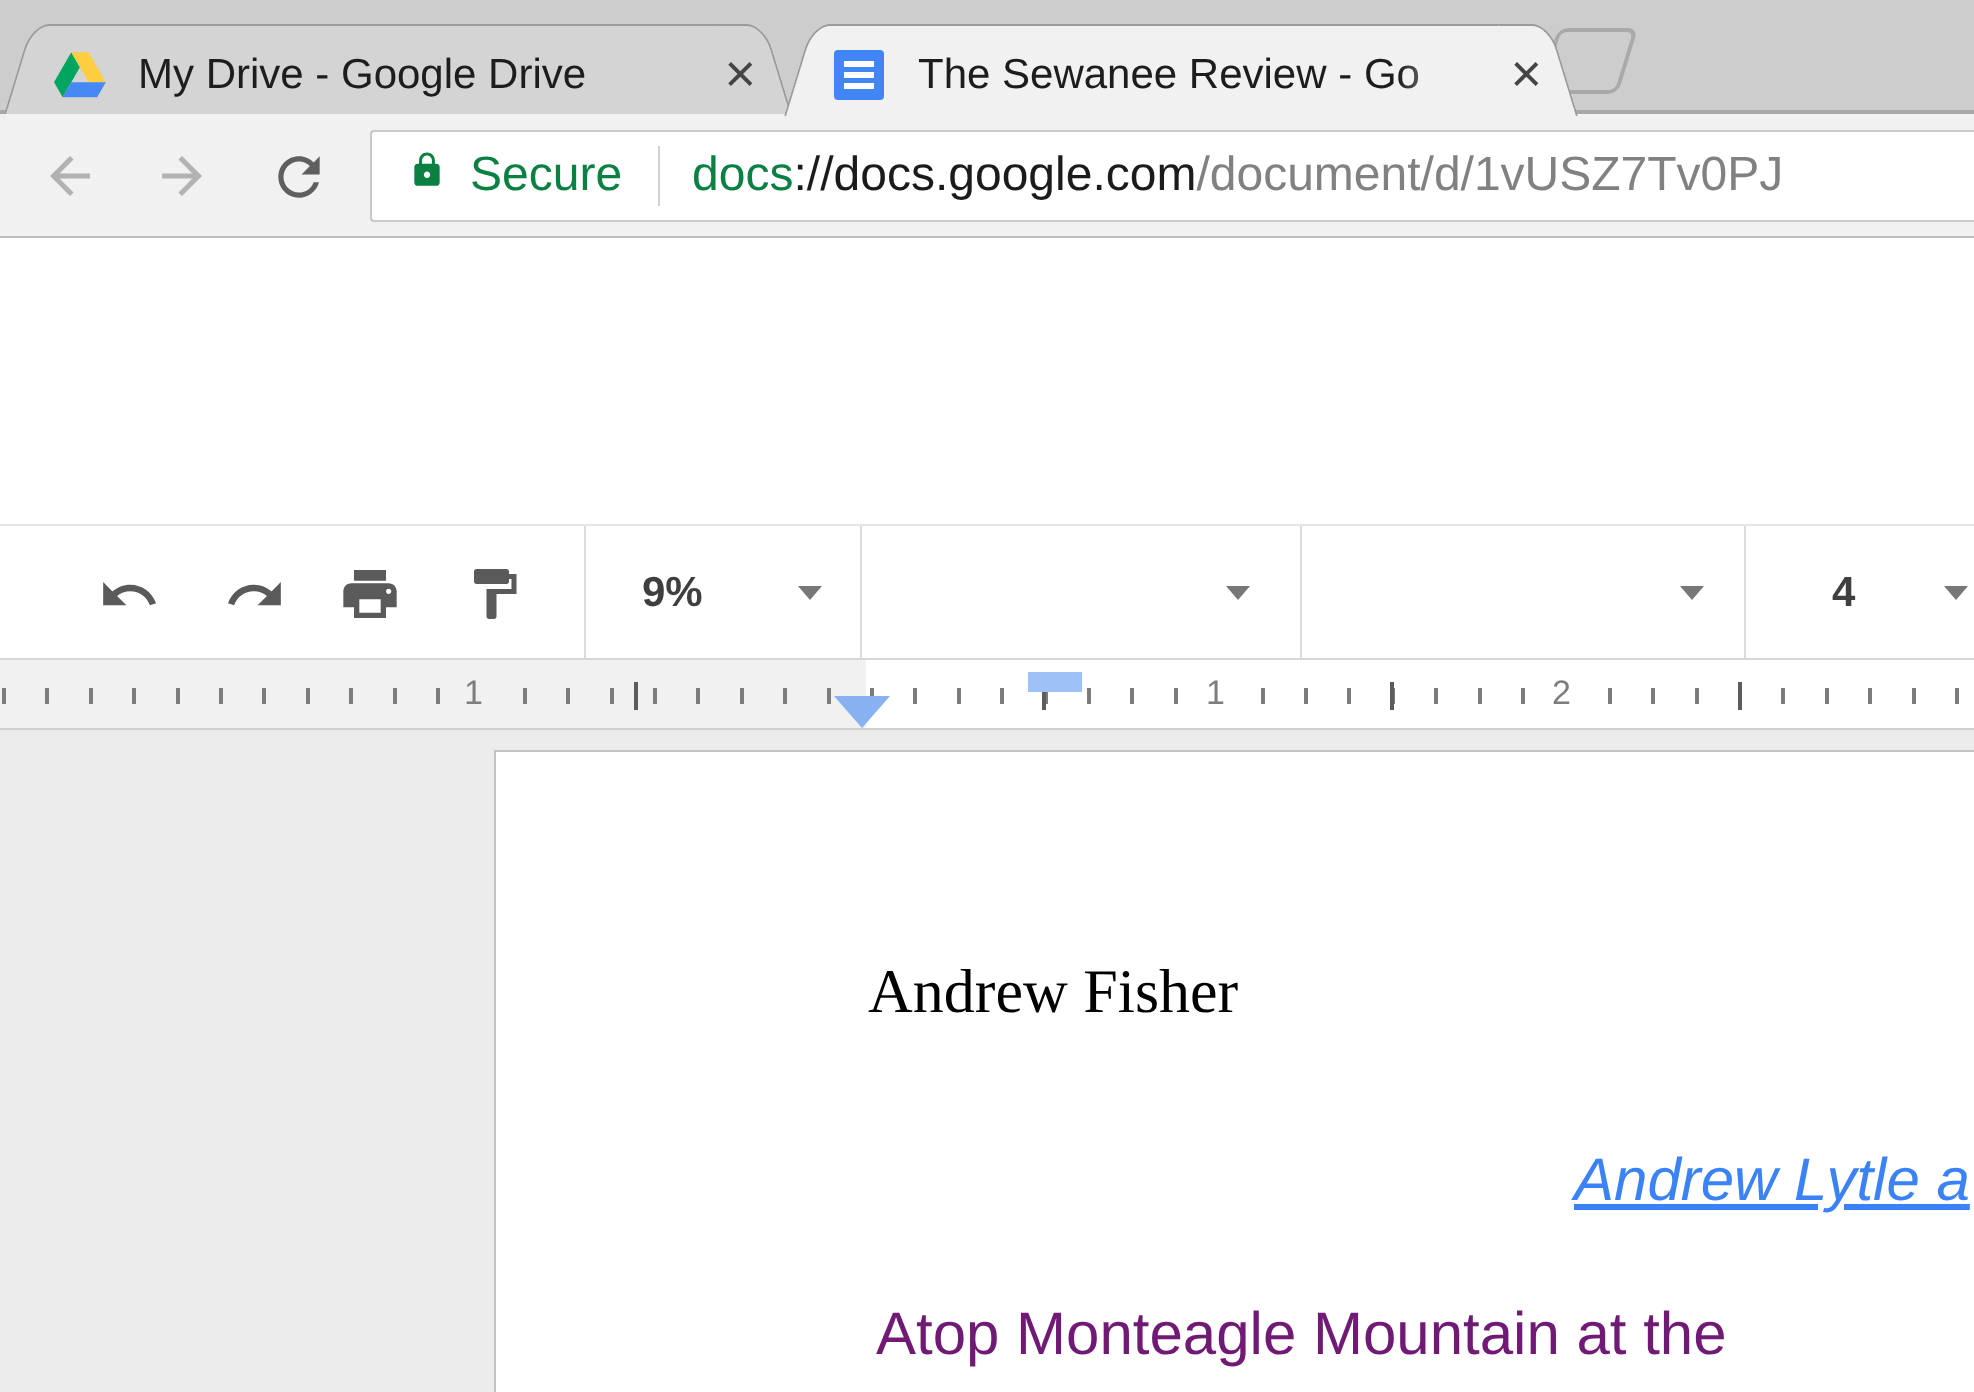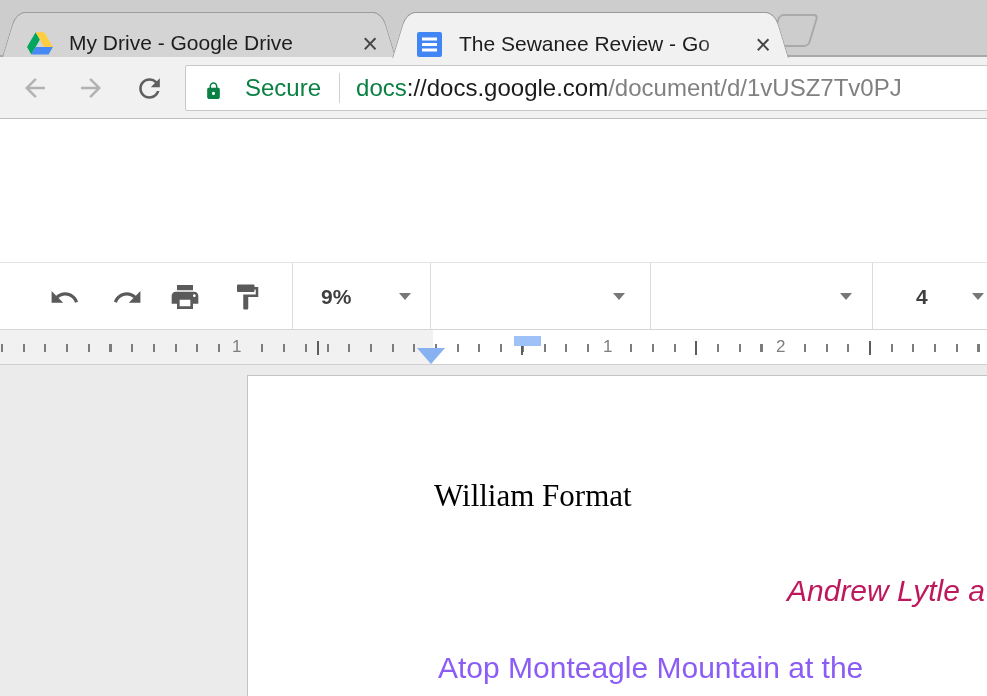--- a/index.html
+++ b/index.html
@@ -17,7 +17,7 @@
   .tab.inactive .edge, .tab.inactive .mid { background:#d4d4d4; }
   .tab.active { z-index:5; height:46px; }
   .tab.active .edge, .tab.active .mid { background:#f1f1f1; }
-  .tab .tcontent { position:absolute; left:18px; right:12px; top:0; bottom:0; display:flex; align-items:flex-end; z-index:2;margin-top:12px; }
+  .tab .tcontent { position:absolute; left:18px; right:12px; top:0; bottom:0; display:flex; align-items:flex-start; z-index:2;margin-top:12px; }
   .tab .favicon { width:27px; height:27px; margin-right:16px; flex:0 0 auto; display:flex; align-items:center; justify-content:center; }
   .tab .tlabel-wrap { position:relative; flex:1; overflow:hidden; white-space:nowrap; height:28px; }
   .tab .tlabel { font-size:21px; color:#1d1d1d; line-height:28px; }

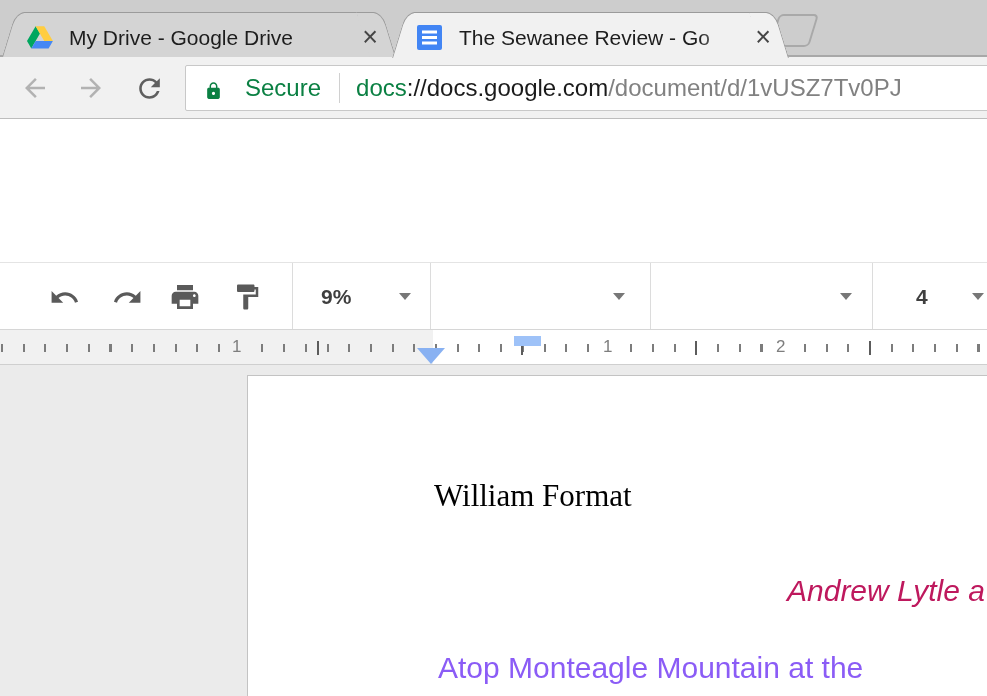--- a/index.html
+++ b/index.html
@@ -33,7 +33,7 @@
   .navbtn.back { left:18px; } .navbtn.fwd { left:74px; } .navbtn.reload { left:132px; }
   .urlbox { position:absolute; left:185px; top:8px; width:822px; height:46px; background:#fff; border:1px solid #c8c8c8;
         border-radius:2px; display:flex; align-items:center; padding-left:18px; }
-  .secure-chip { display:flex; align-items:flex-end; gap:22px; }
+  .secure-chip { display:flex; align-items:flex-start; gap:12px; }
   .secure-text { color:#0b8043; font-size:24px; }
   .url-sep { width:1px; height:30px; background:#d0d0d0; margin:0 16px 0 18px; }
   .urltext { font-size:24px; white-space:nowrap; overflow:hidden; }

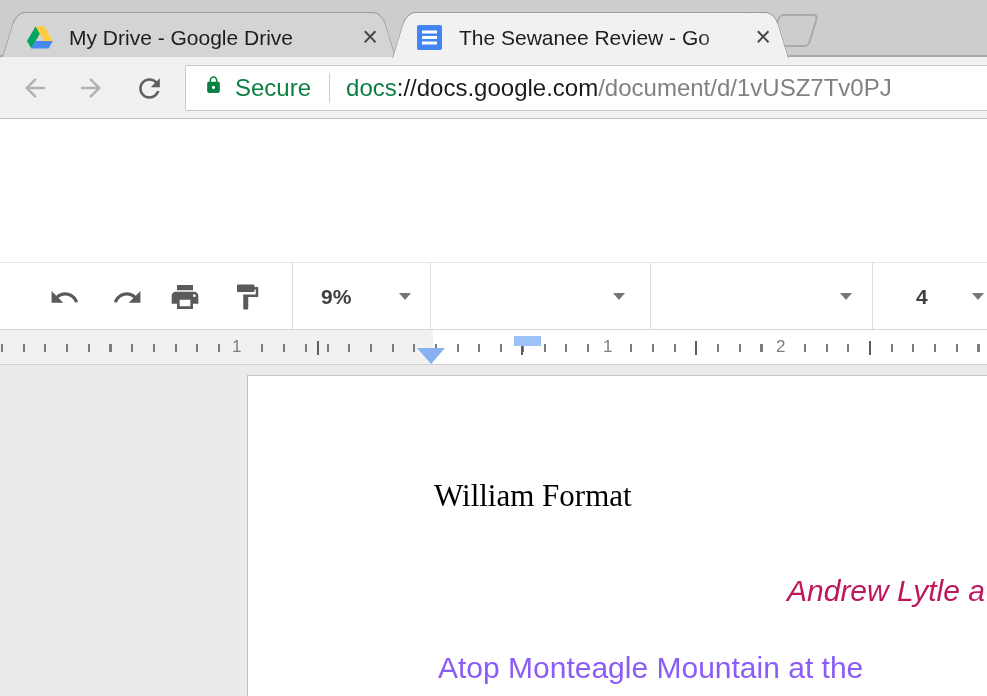--- a/index.html
+++ b/index.html
@@ -252,7 +252,7 @@
 
 <div class="docarea">
   <div class="page">
-    <div class="line-serif">William Format</div>
+    <div class="line-serif">Andrew Fisher</div>
     <div class="line-heading">Andrew Lytle a</div>
     <div class="line-body">Atop Monteagle Mountain at the</div>
   </div>

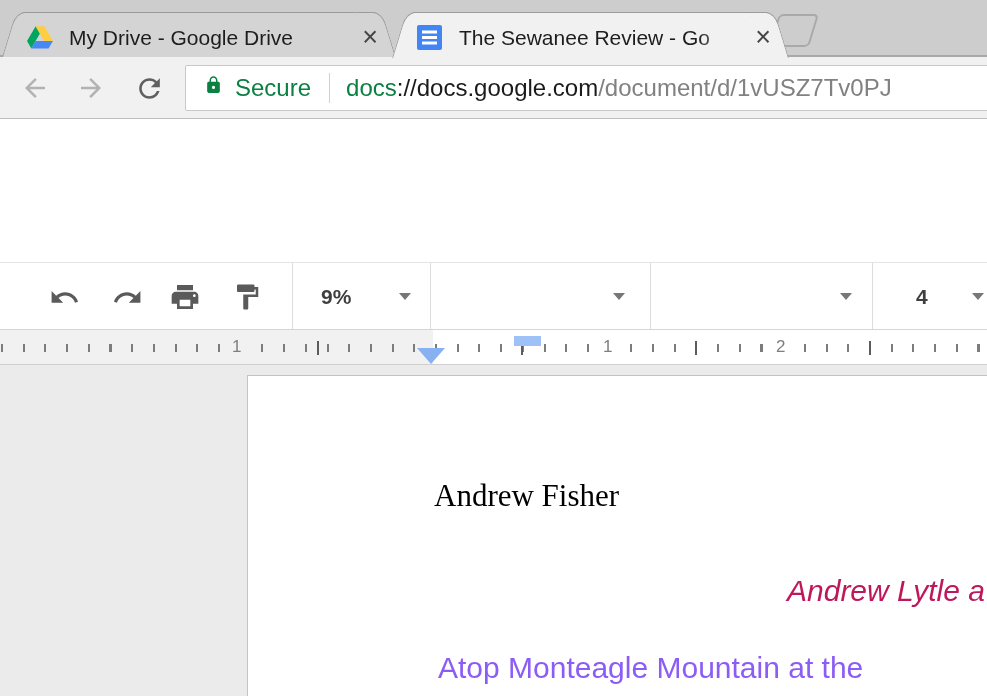--- a/index.html
+++ b/index.html
@@ -75,7 +75,7 @@
   .docarea { position:absolute; left:0; top:365px; width:987px; height:331px; background:#ebebeb; overflow:hidden; }
   .page { position:absolute; left:247px; top:10px; width:1470px; height:900px; background:#fff; border:1px solid #c3c3c3; }
   .line-serif { position:absolute; left:186px; top:102px; font-family:"Liberation Serif", serif; font-size:31px; color:#000; white-space:nowrap; }
-  .line-heading { position:absolute; left:539px; top:198px; font-size:30px; font-style:italic; color:#be185d; white-space:nowrap; }
+  .line-heading { position:absolute; left:539px; top:198px; font-size:30px; font-style:italic; text-decoration:underline; color:#3b82f6; white-space:nowrap; }
   .line-body { position:absolute; left:190px; top:275px; font-size:30px; color:#8b5cf6; white-space:nowrap; }
 </style>
 </head>

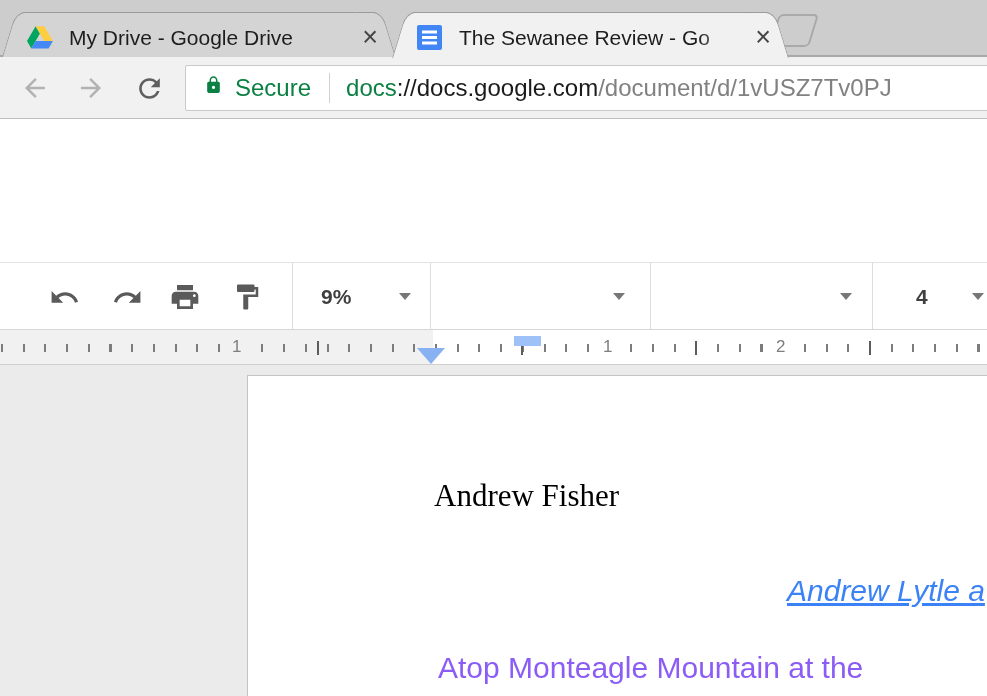--- a/index.html
+++ b/index.html
@@ -76,7 +76,7 @@
   .page { position:absolute; left:247px; top:10px; width:1470px; height:900px; background:#fff; border:1px solid #c3c3c3; }
   .line-serif { position:absolute; left:186px; top:102px; font-family:"Liberation Serif", serif; font-size:31px; color:#000; white-space:nowrap; }
   .line-heading { position:absolute; left:539px; top:198px; font-size:30px; font-style:italic; text-decoration:underline; color:#3b82f6; white-space:nowrap; }
-  .line-body { position:absolute; left:190px; top:275px; font-size:30px; color:#8b5cf6; white-space:nowrap; }
+  .line-body { position:absolute; left:190px; top:275px; font-size:30px; color:#701a75; white-space:nowrap; }
 </style>
 </head>
 <body>

